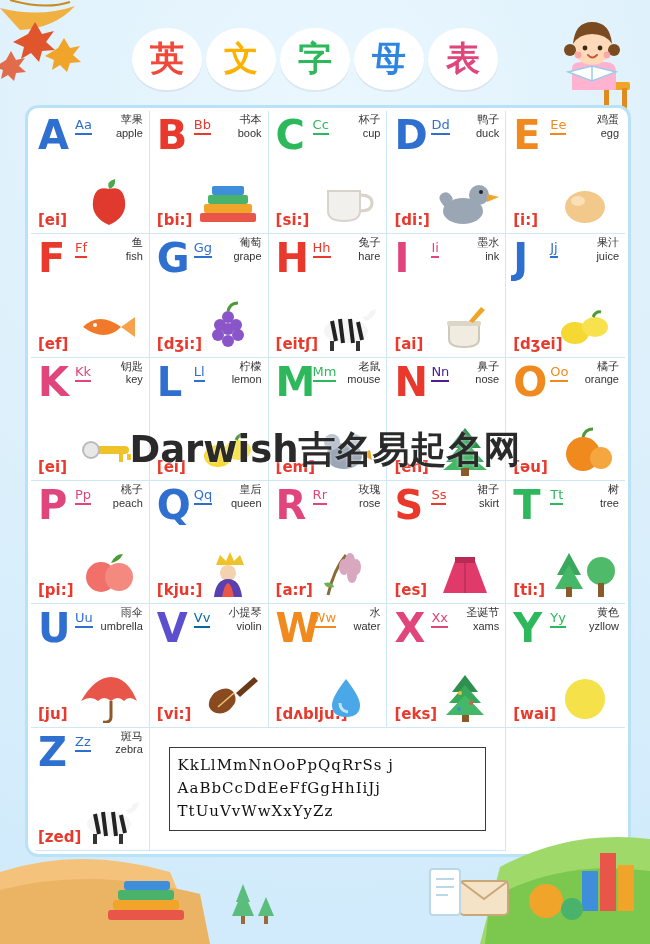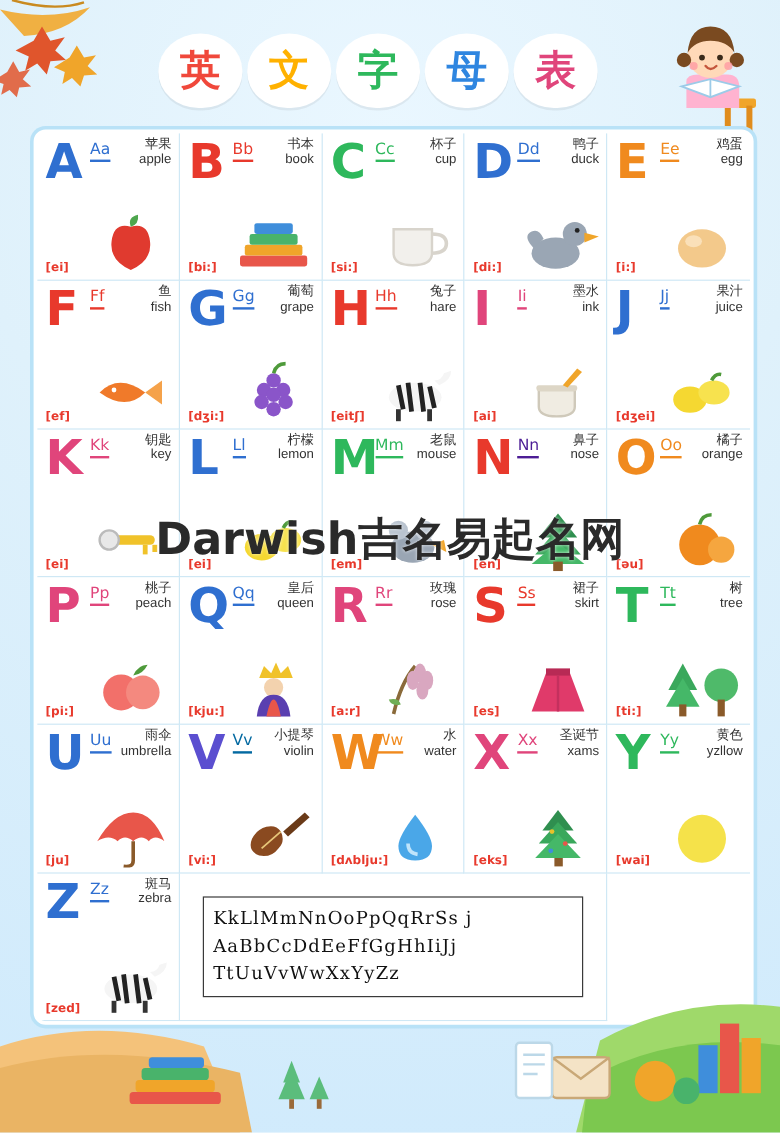--- a/index.html
+++ b/index.html
@@ -78,7 +78,7 @@
     position:absolute;right:6px;top:3px;text-align:right;
     line-height:1.15;
   }
-  .cn{font-size:11px;color:#333;font-family:Liberation Sans, sans-serif;}
+  .cn{font-size:11px;color:#333;font-family:Liberation Mono, monospace;}
   .en{font-size:11px;color:#333;}
   .phon{
     position:absolute;left:7px;bottom:4px;

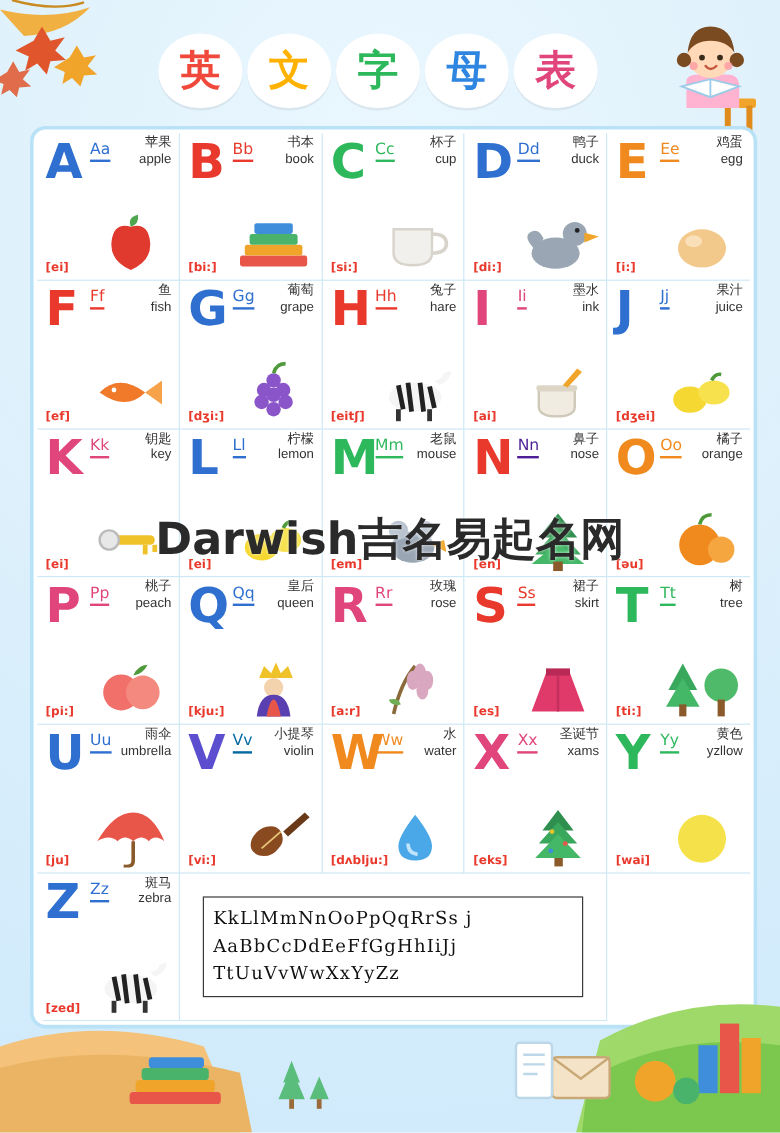--- a/index.html
+++ b/index.html
@@ -82,7 +82,7 @@
   .en{font-size:11px;color:#333;}
   .phon{
     position:absolute;left:7px;bottom:4px;
-    font-size:10px;font-weight:bold;color:#e8392c;
+    font-size:15px;font-weight:bold;color:#e8392c;
     font-family:"DejaVu Sans", sans-serif;
   }
   .pic{

